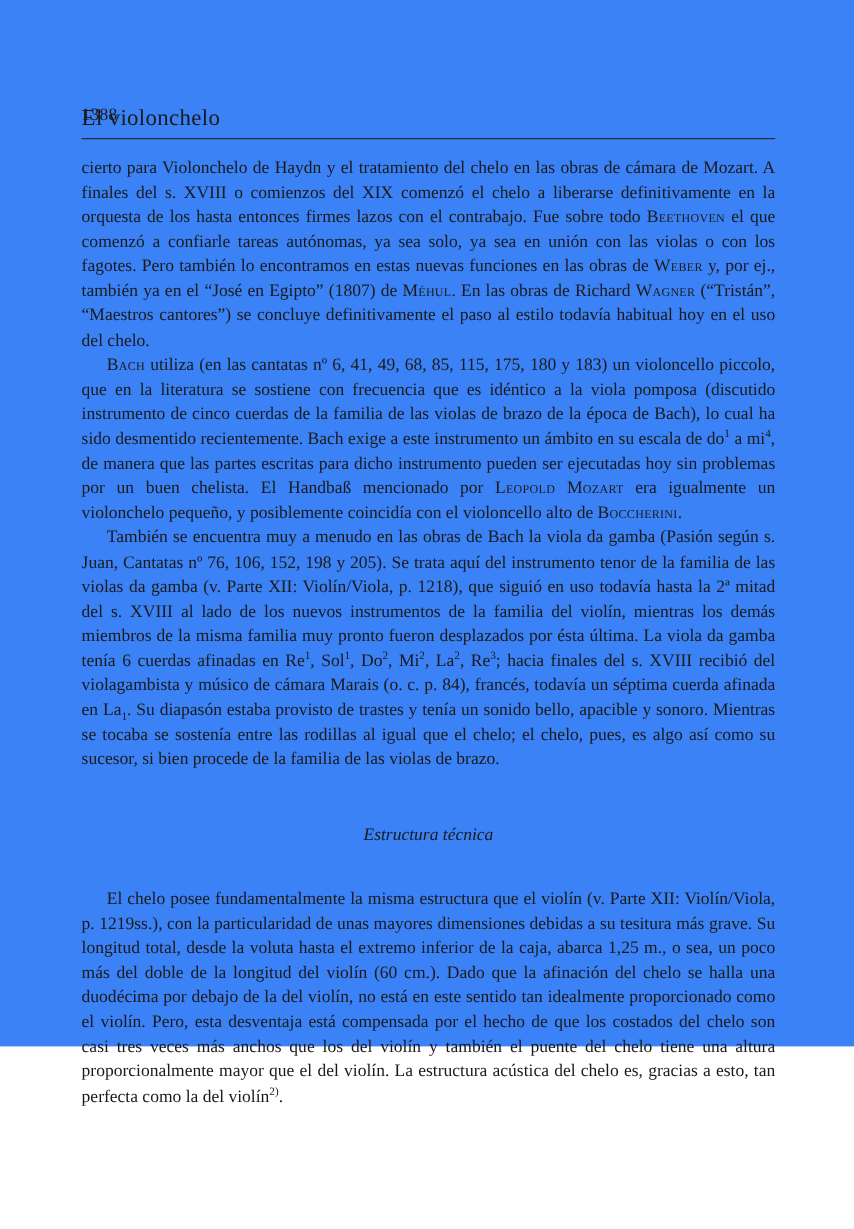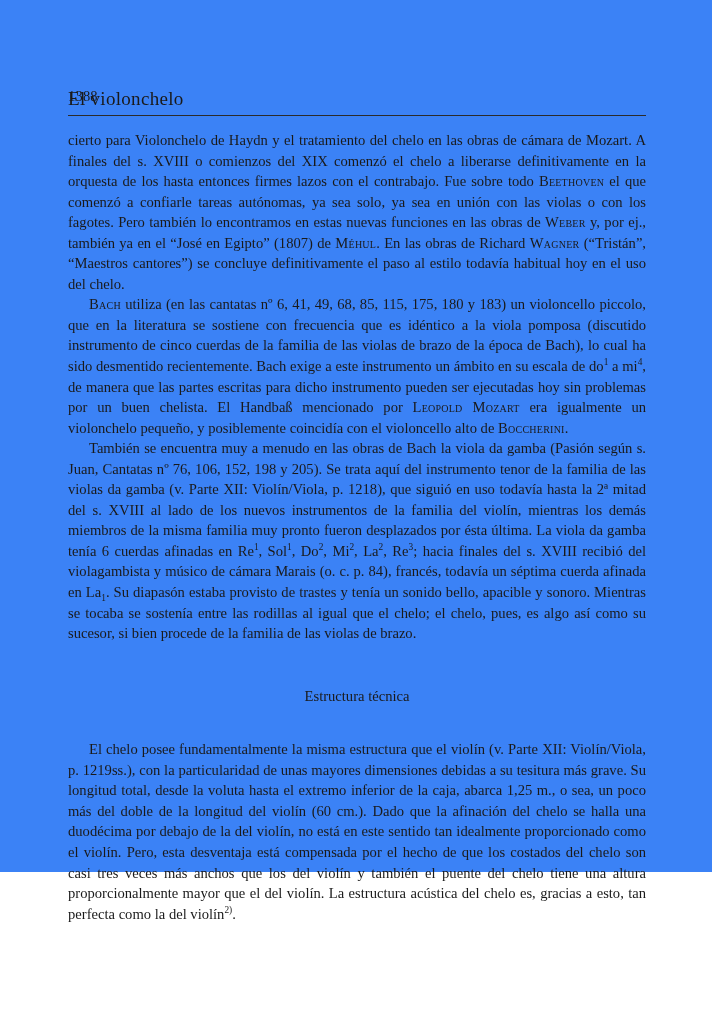--- a/index.html
+++ b/index.html
@@ -96,6 +96,7 @@
   .section-head {
     margin: 0;
     text-align: center;
+    font-style: italic;
     font-weight: normal;
     font-size: 14.6px;
     line-height: 20.55px;

